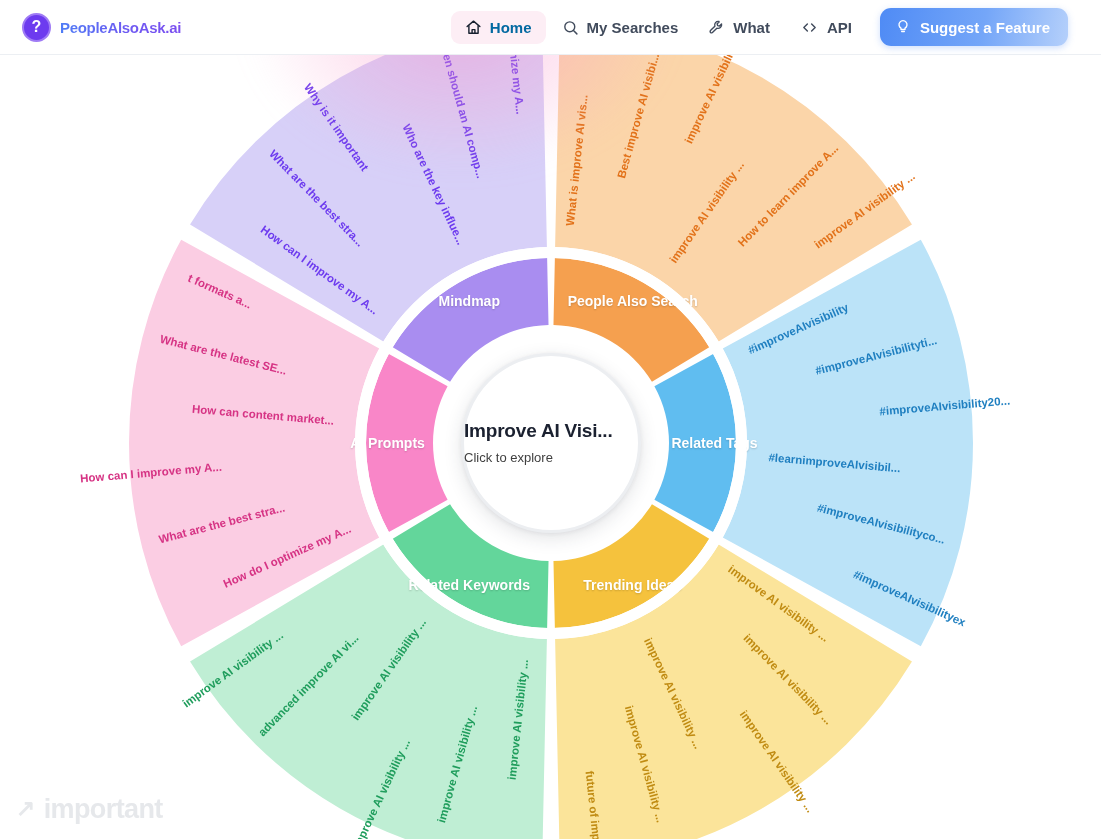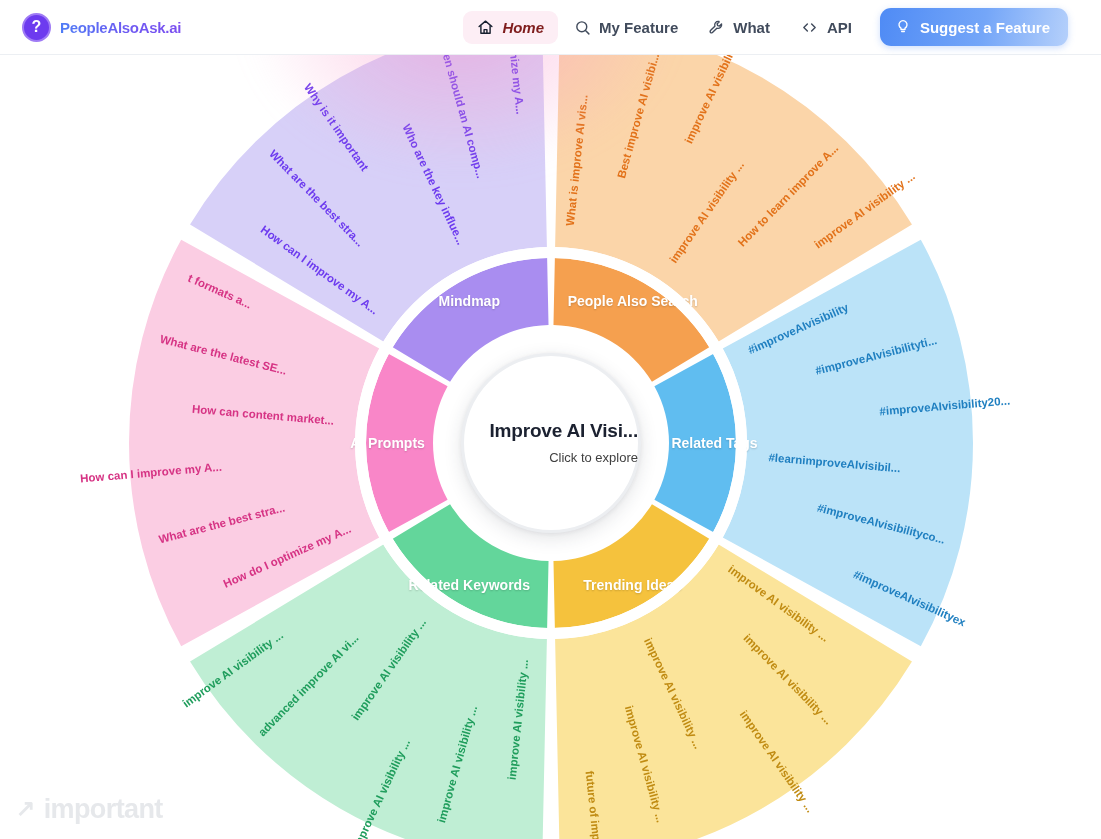--- a/index.html
+++ b/index.html
@@ -90,7 +90,7 @@
     font-size: 15px; font-weight: 600; color: #414b5c;
     cursor: pointer; white-space: nowrap;
   }
-  .nav-item.active { background: #fdeef5; color: #7f1d1d; font-weight: bold; font-style: italic; }
+  .nav-item.active { background: #fdeef5; color: #0369a1; font-weight: bold; }
   .nav-item svg { display: block; }
 
   .suggest-btn {

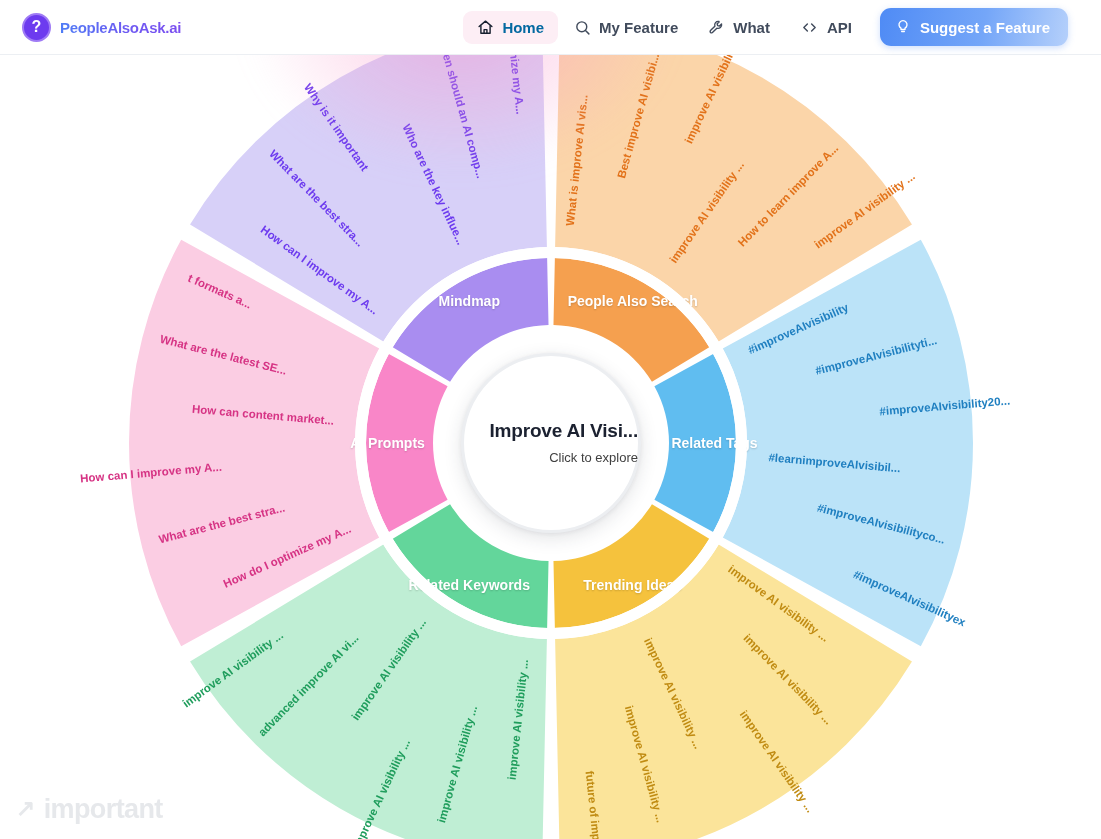--- a/index.html
+++ b/index.html
@@ -209,7 +209,7 @@
               <path d="M16.2 16.2 21 21"></path>
           </svg>
         </span>
-        <span>My Feature</span>
+        <span>My Searches</span>
       </div>
 
       <div class="nav-item">

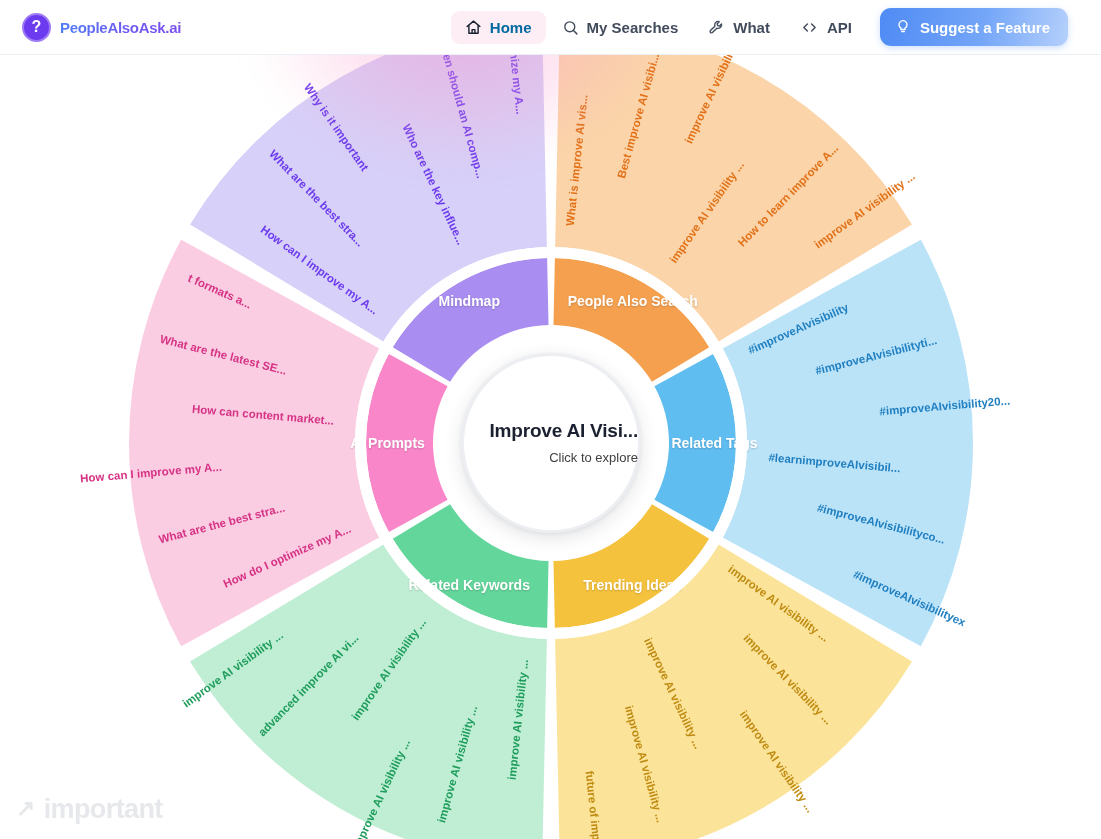--- a/index.html
+++ b/index.html
@@ -49,7 +49,7 @@
     border: 3px solid #eceef1;
     box-shadow: 0 5px 18px rgba(40,45,60,0.13), 0 1px 4px rgba(40,45,60,0.07);
     display: flex; flex-direction: column;
-    align-items: flex-end; justify-content: center;
+    align-items: flex-start; justify-content: center;
     z-index: 4; cursor: pointer;
   }
   .hub-title {

